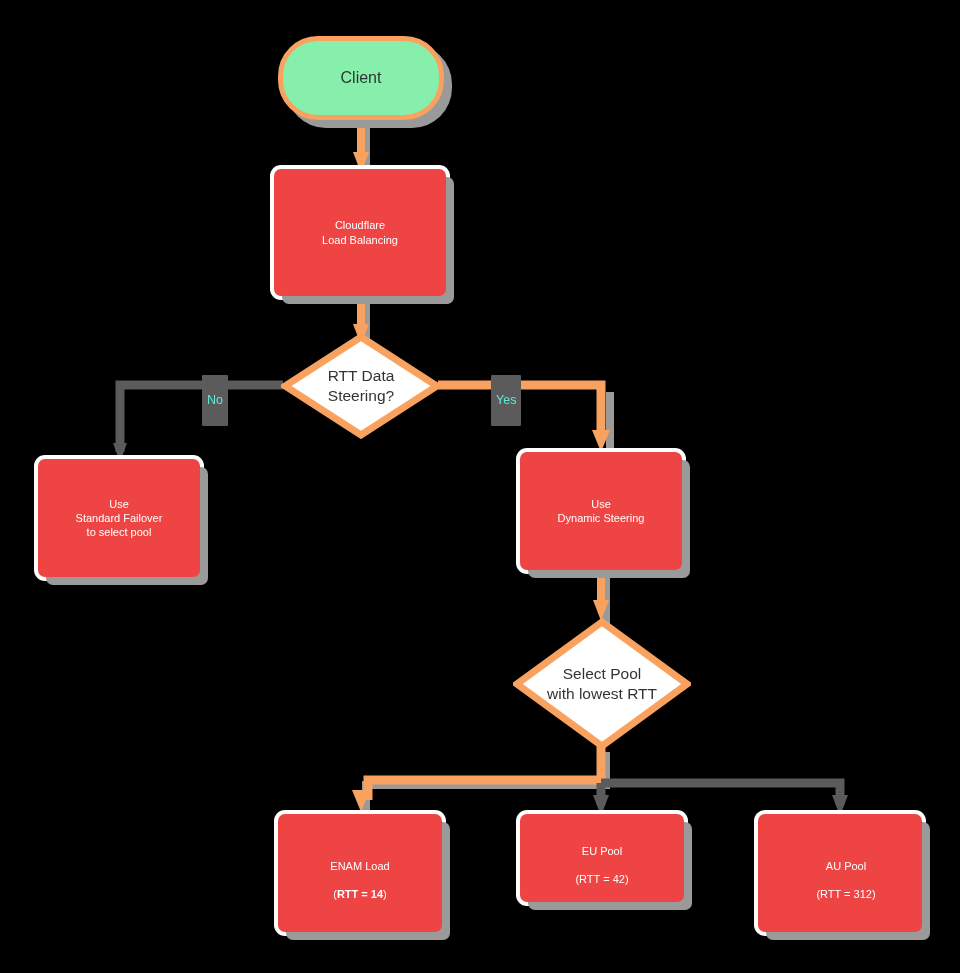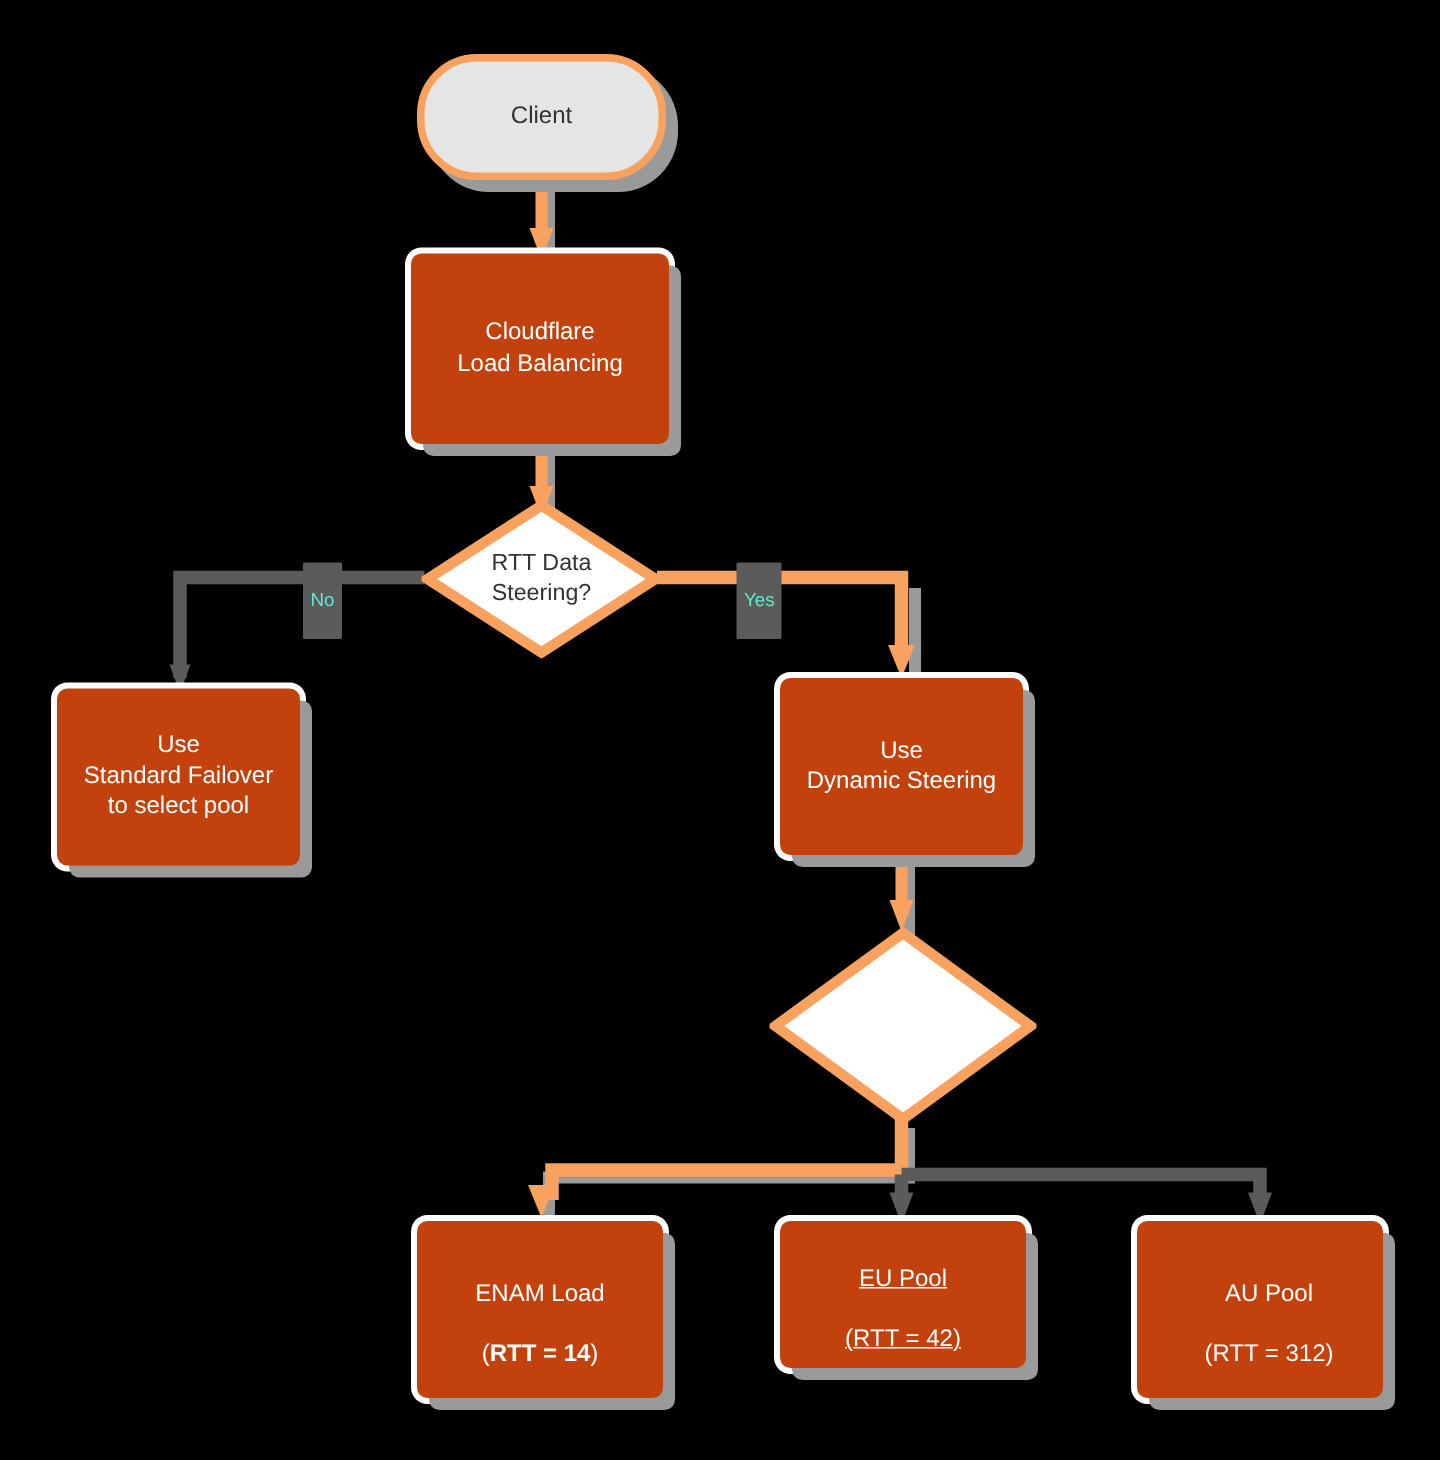--- a/index.html
+++ b/index.html
@@ -61,7 +61,7 @@
   .box .node-text { padding: 0 10px; }
   
   .stadium {
-    background: #e5e5e5;
+    background: #86efac;
     border: 5px solid #F9A25F;
     border-radius: 40px;
     color: #333333;

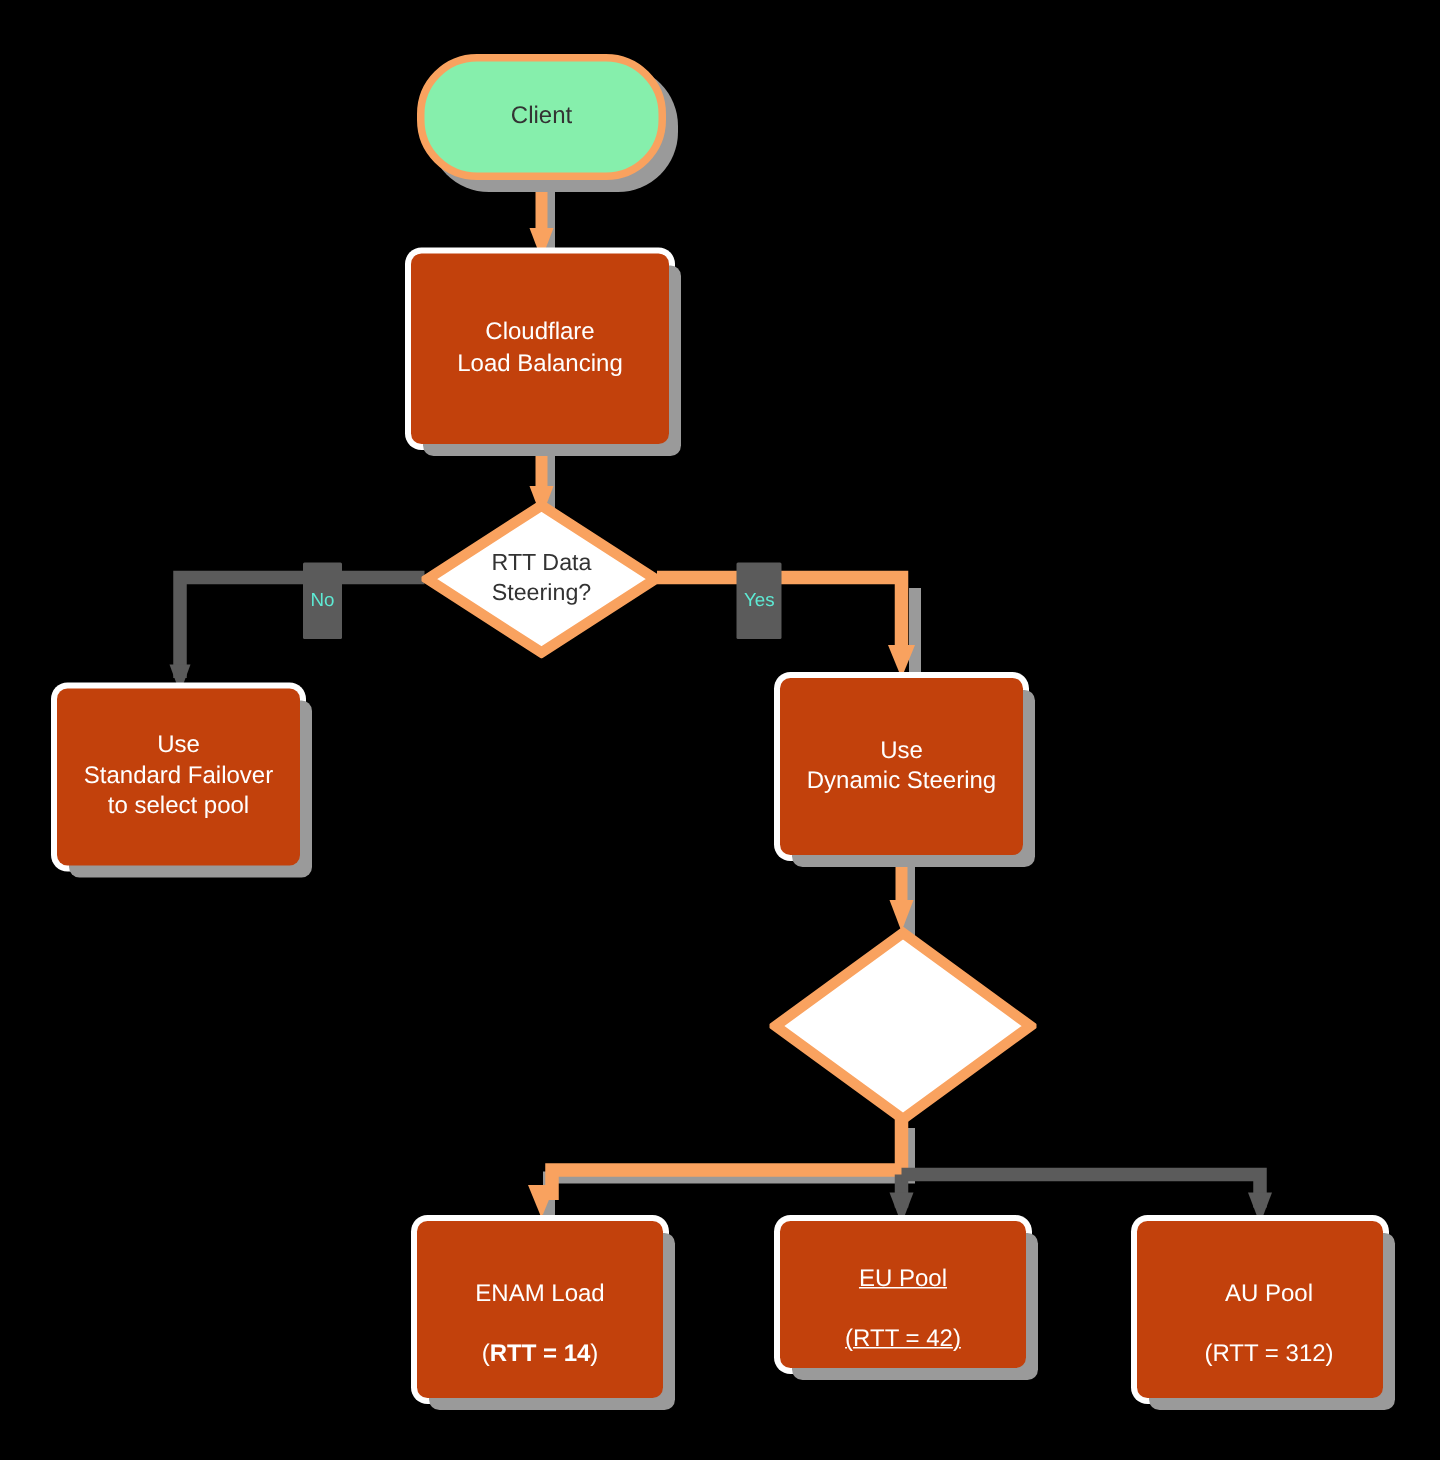--- a/index.html
+++ b/index.html
@@ -52,10 +52,10 @@
   }
   
   .box {
-    background: #c2410c;
+    background: #ef4444;
     border-radius: 7px;
     color: #FFFFFF;
-    font-size: 16px;
+    font-size: 11px;
     box-shadow: 8px 8px 0 0 #9a9a9a, 0 0 0 4px #ffffff;
   }
   .box .node-text { padding: 0 10px; }

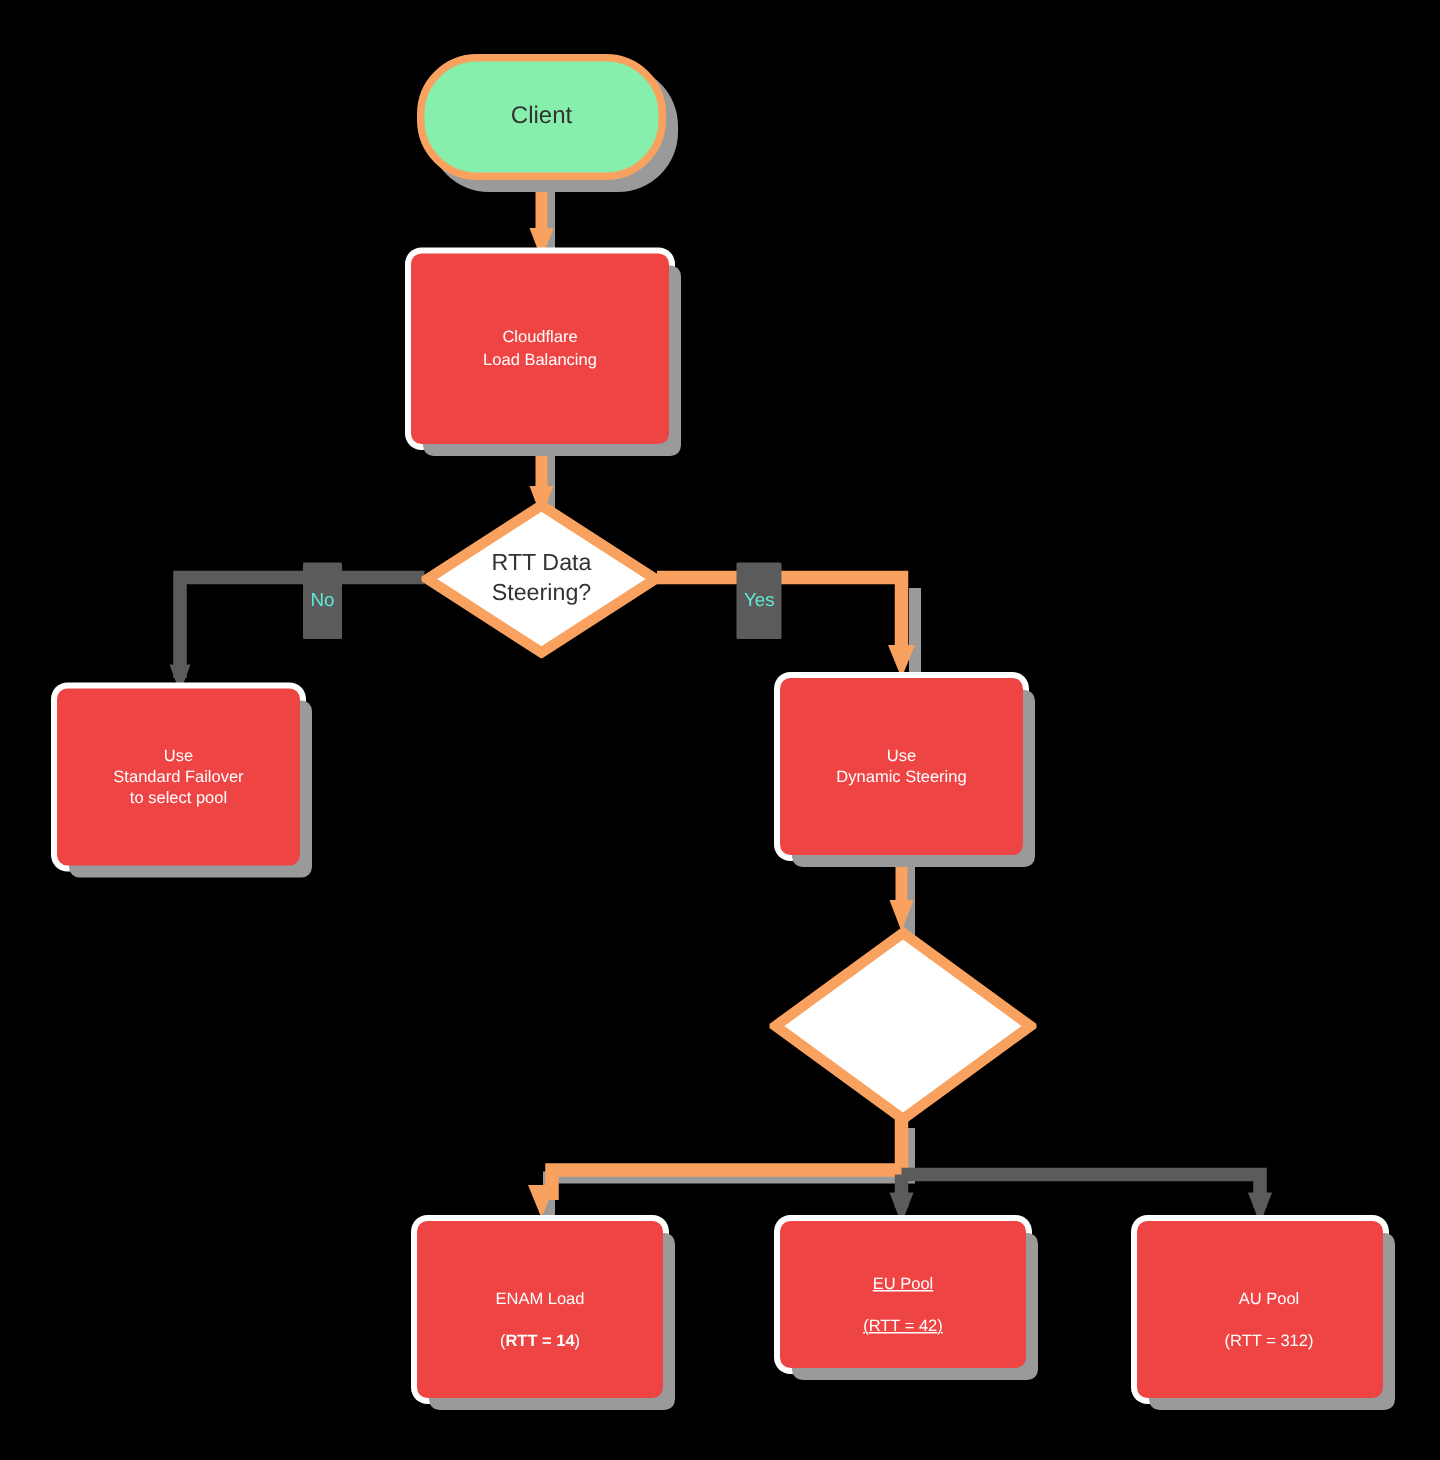--- a/index.html
+++ b/index.html
@@ -187,6 +187,8 @@
     <svg class="dia-shape" viewBox="0 0 178 132" preserveAspectRatio="none">
       <polygon points="89,4 174,66 89,128 4,66" fill="#FFFFFF" stroke="#F9A25F" stroke-width="7"></polygon>
     </svg>
+    <div class="node-text">Select Pool
+with lowest RTT</div>
   </div>
 
   <div class="node box" style="left:278px;top:814px;width:164px;height:118px;z-index:2;">

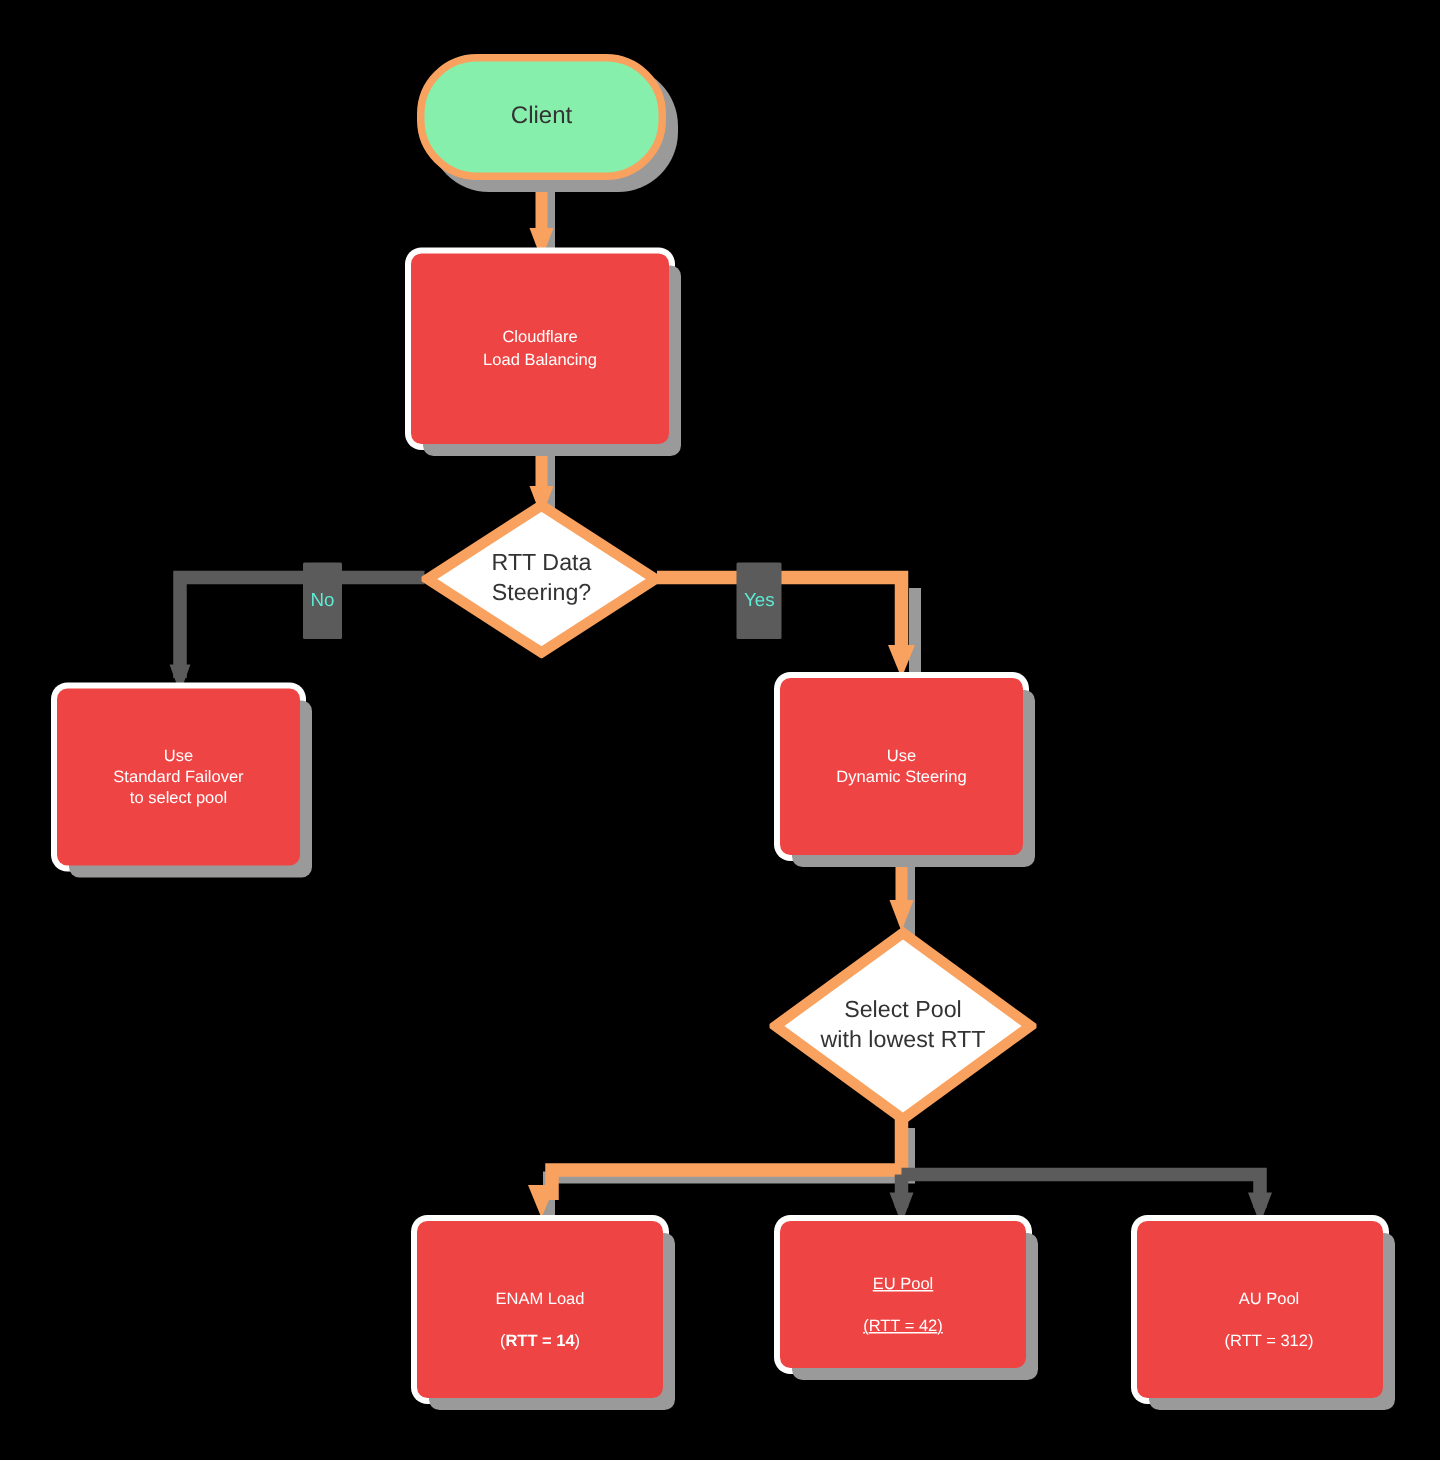--- a/index.html
+++ b/index.html
@@ -198,7 +198,7 @@
     </div>
   </div>
 
-  <div class="node box" style="left:520px;top:814px;width:164px;height:98px;z-index:2;text-decoration:underline;">
+  <div class="node box" style="left:520px;top:814px;width:164px;height:88px;z-index:2;">
     <div class="node-text">
       <span>EU Pool</span><br>
       <span>(</span><span>RTT = 42</span><span>)</span>

